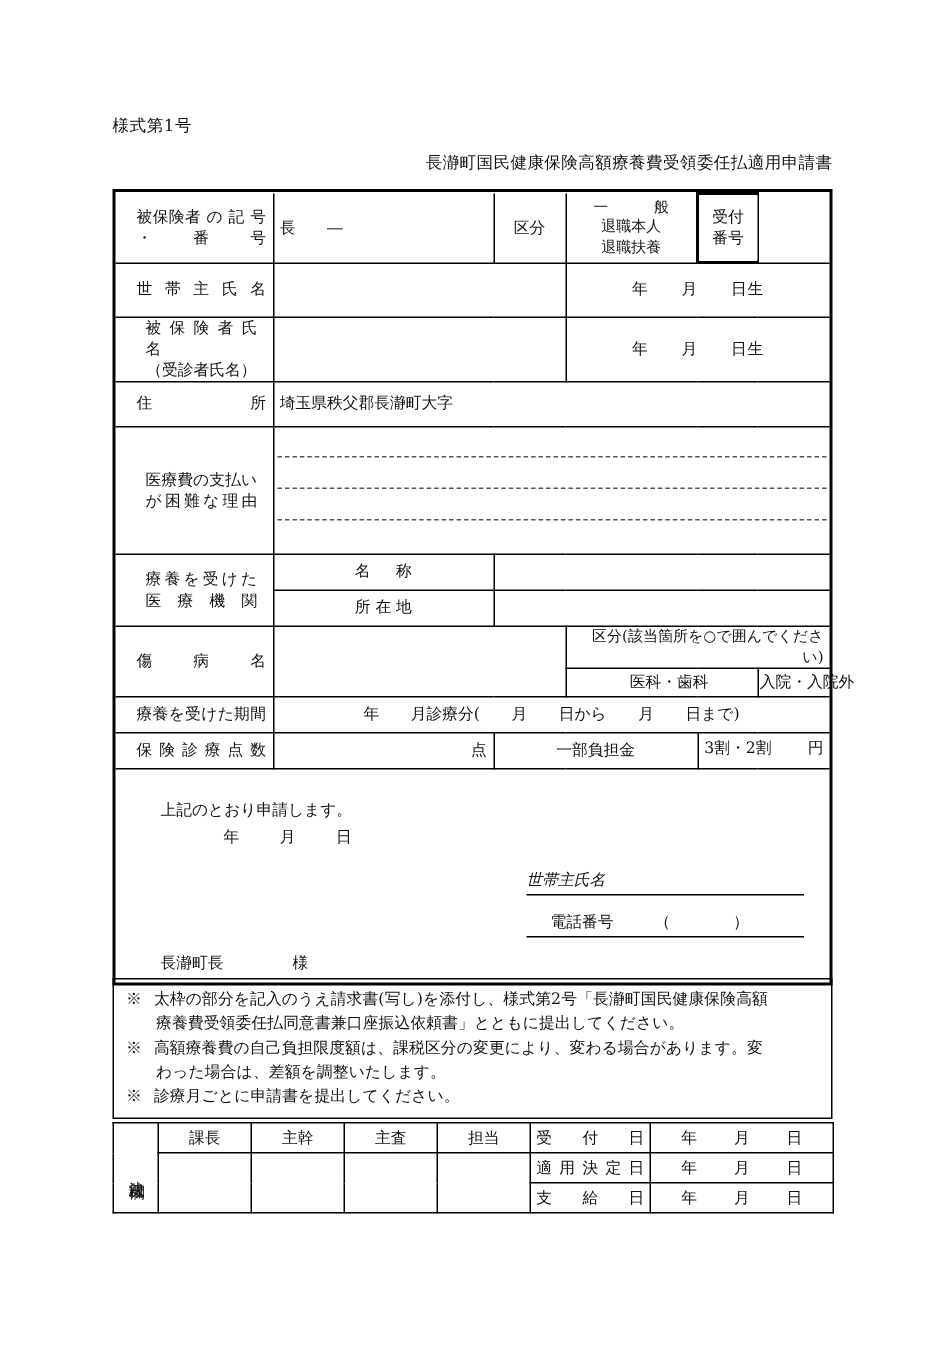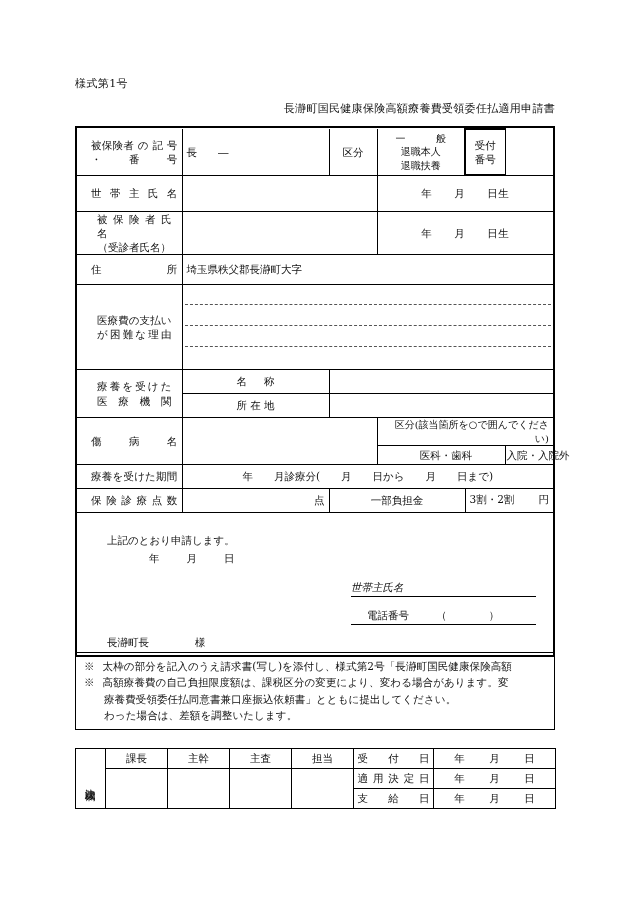--- a/index.html
+++ b/index.html
@@ -361,11 +361,11 @@
     <div class="note">
       <span class="mk">※</span><span>太枠の部分を記入のうえ請求書(写し)を添付し、様式第2号「長瀞町国民健康保険高額</span>
     </div>
+    <div class="note ind" style="padding-left:20px;text-indent:0">
+      <span>療養費受領委任払同意書兼口座振込依頼書」とともに提出してください。</span>
+    </div>
     <div class="note">
       <span class="mk">※</span><span>高額療養費の自己負担限度額は、課税区分の変更により、変わる場合があります。変</span>
-    </div>
-    <div class="note ind" style="padding-left:20px;text-indent:0">
-      <span>療養費受領委任払同意書兼口座振込依頼書」とともに提出してください。</span>
     </div>
     <div class="note ind" style="padding-left:20px;text-indent:0">
       <span>わった場合は、差額を調整いたします。</span>

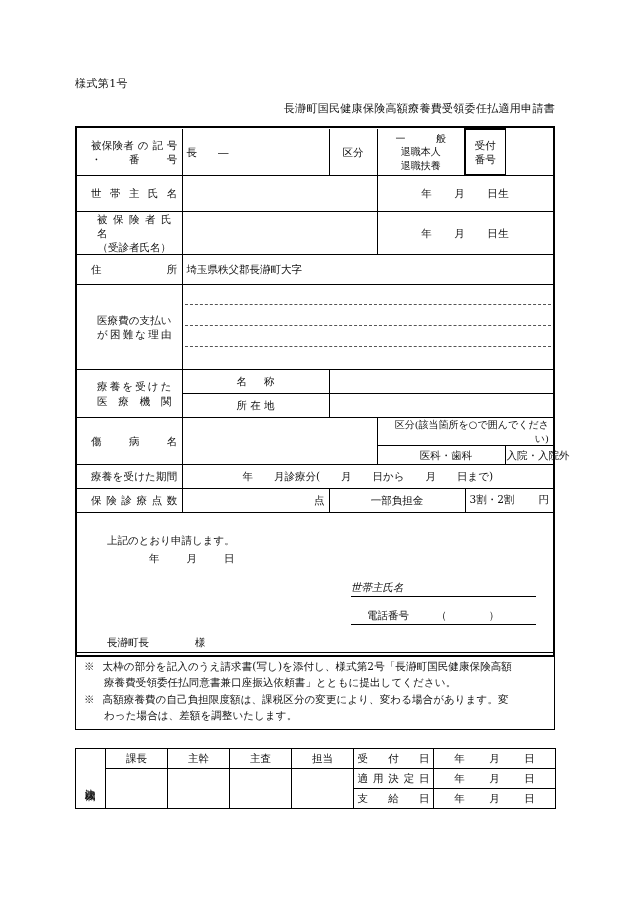--- a/index.html
+++ b/index.html
@@ -370,6 +370,9 @@
     <div class="note ind" style="padding-left:20px;text-indent:0">
       <span>わった場合は、差額を調整いたします。</span>
     </div>
+    <div class="note">
+      <span class="mk">※</span><span>診療月ごとに申請書を提出してください。</span>
+    </div>
   </div>
 
   <div class="approval">

